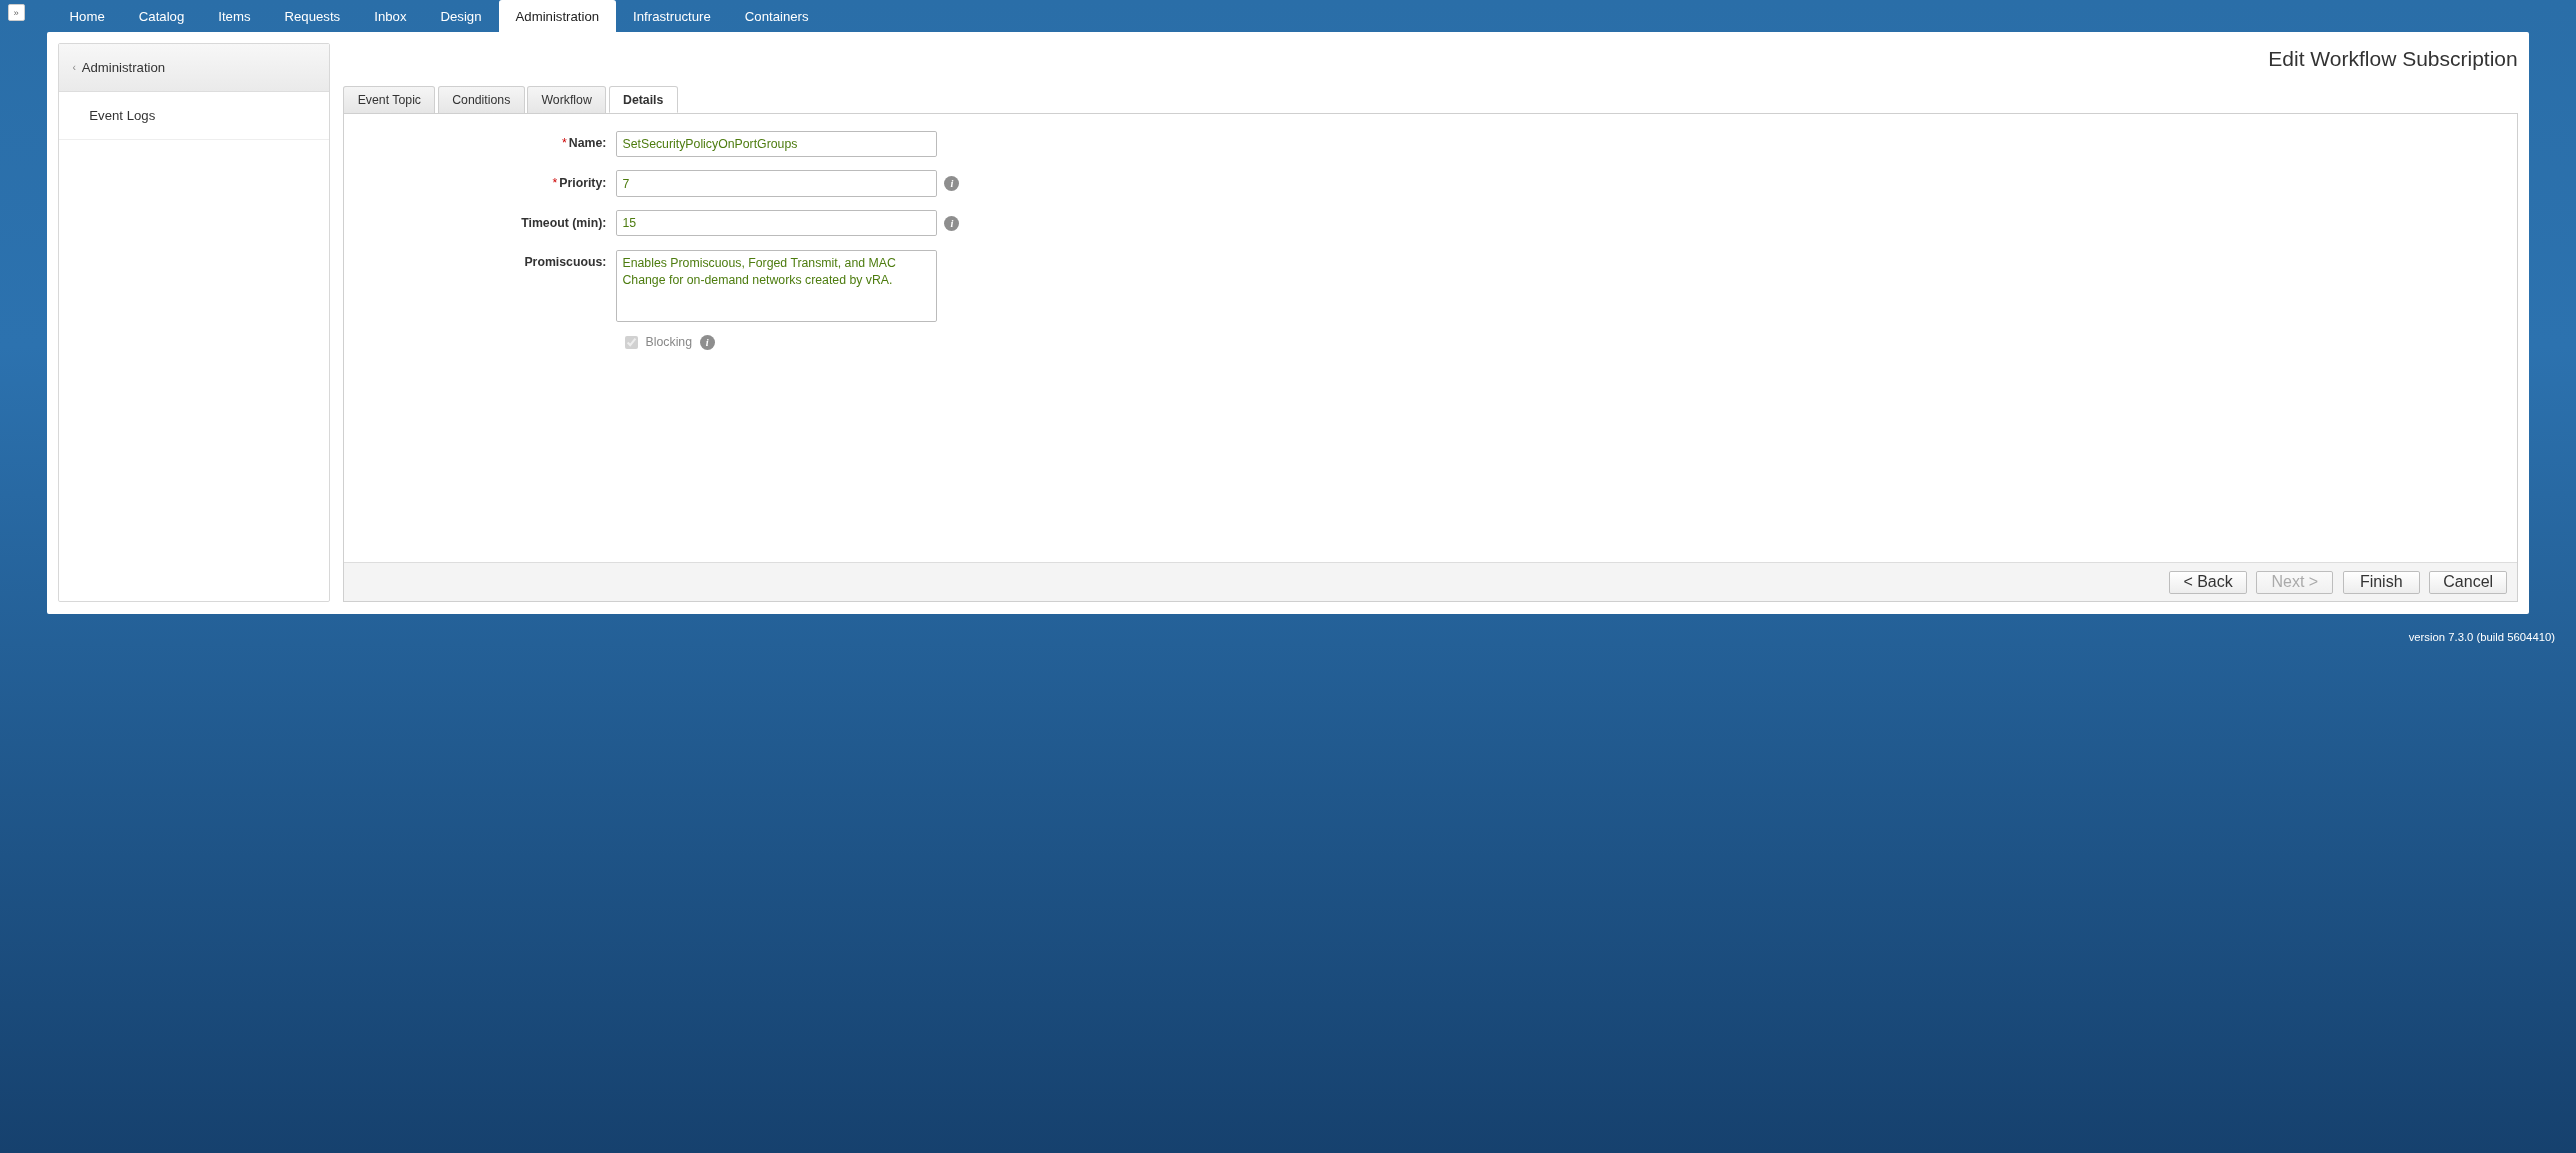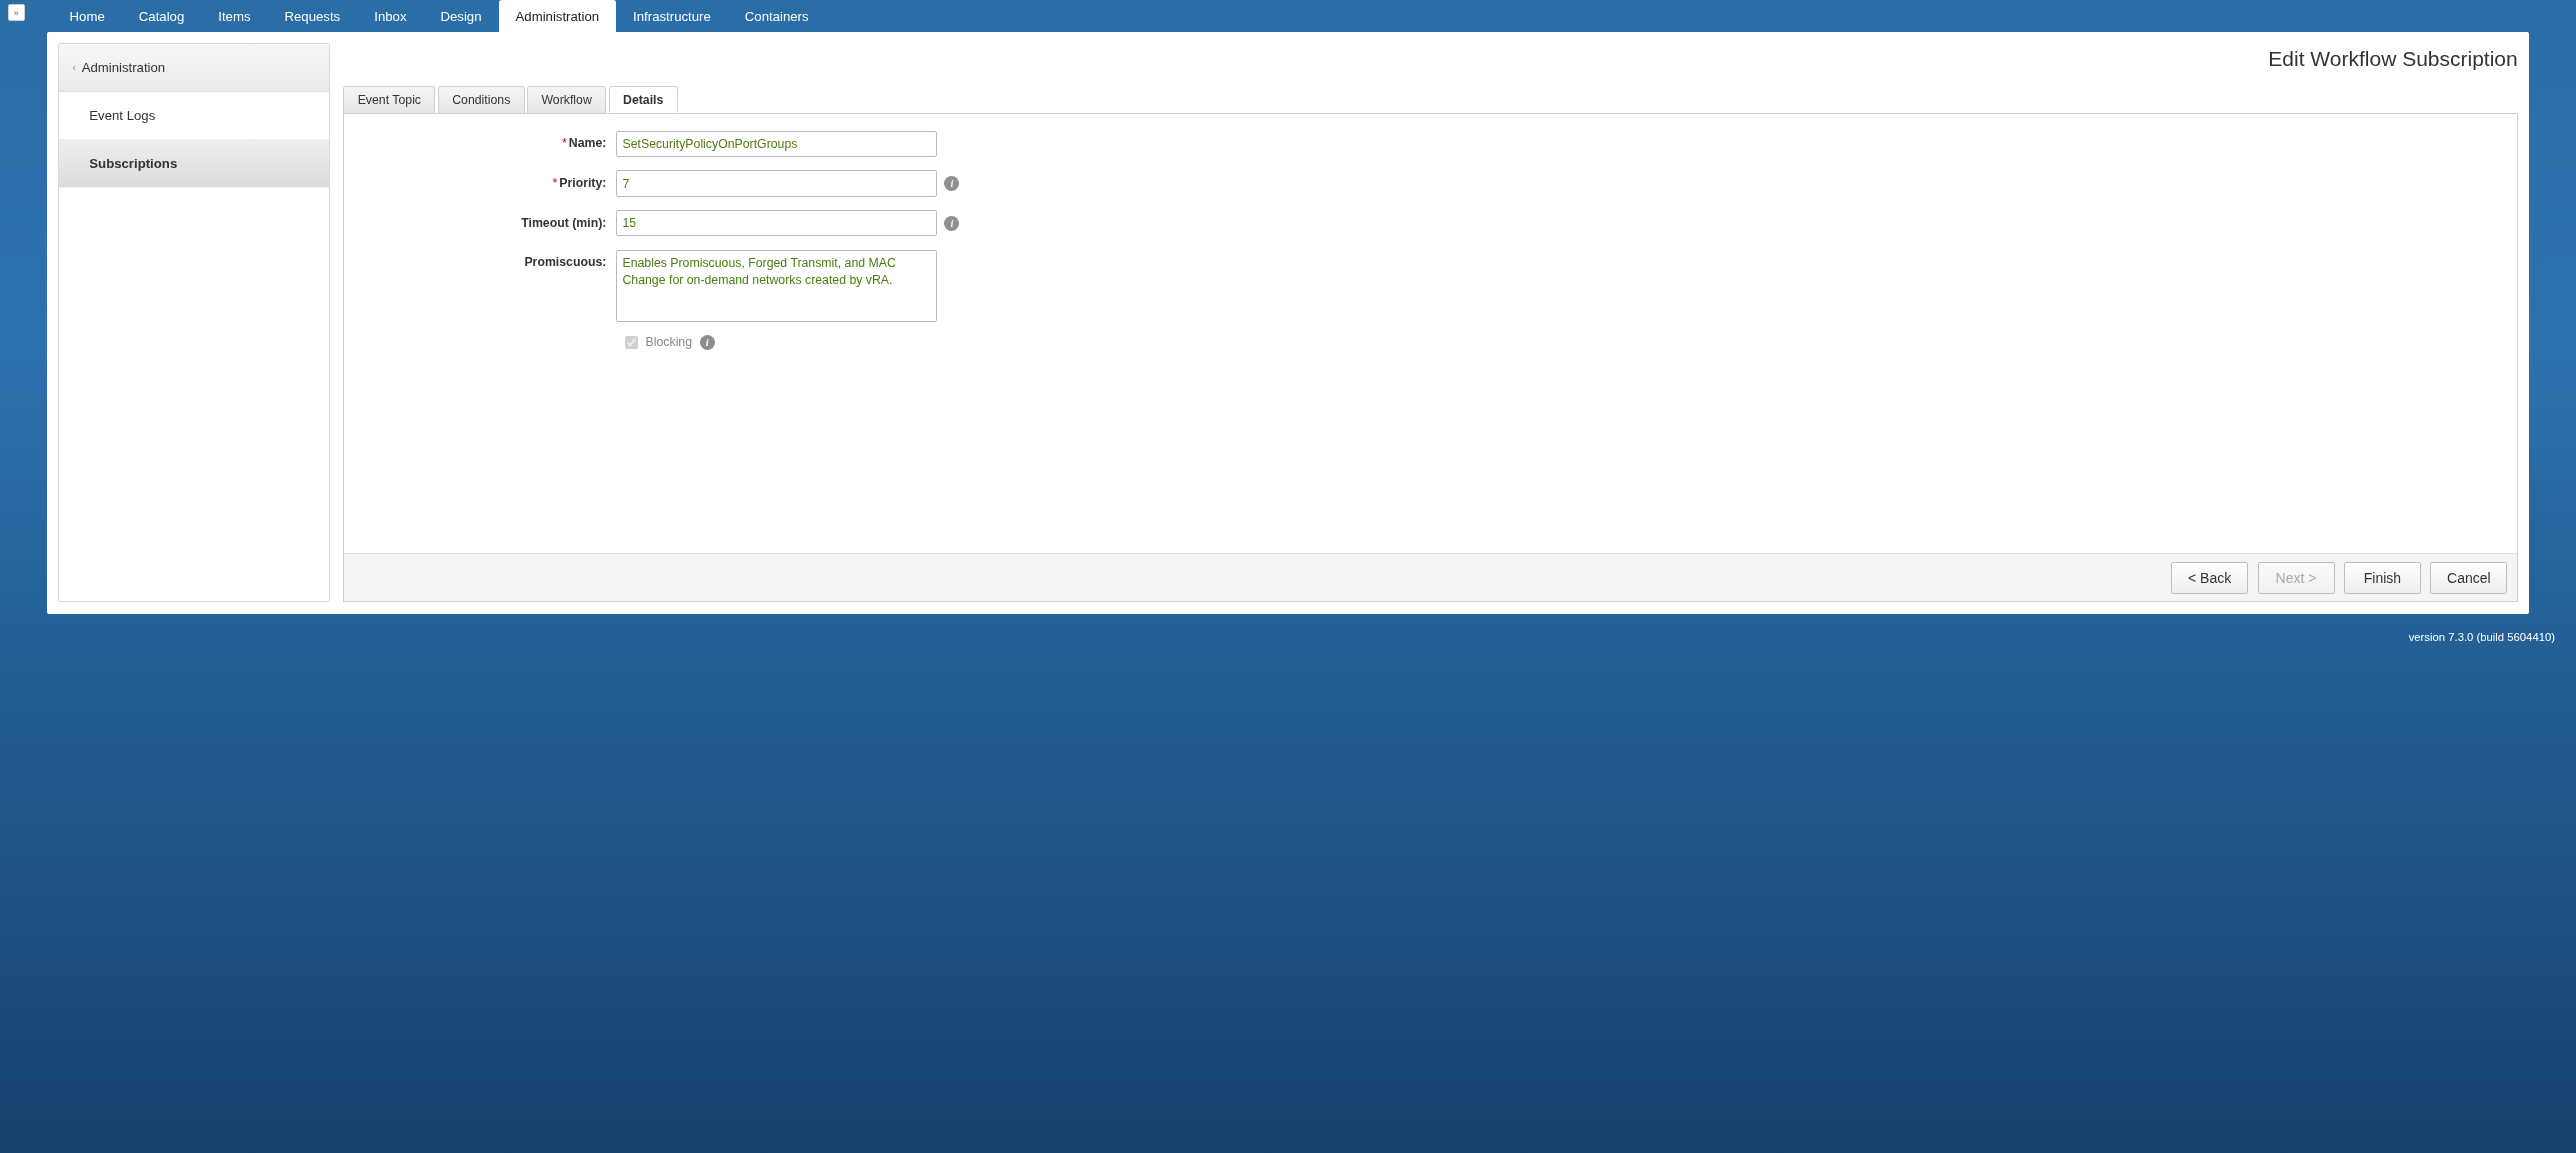--- a/index.html
+++ b/index.html
@@ -255,7 +255,6 @@
       <span>Administration</span>
     </div>
     <div class="sp-item">Event Logs</div>
-    <div class="sp-item active">Subscriptions</div>
   </div>
 
   <div class="main">

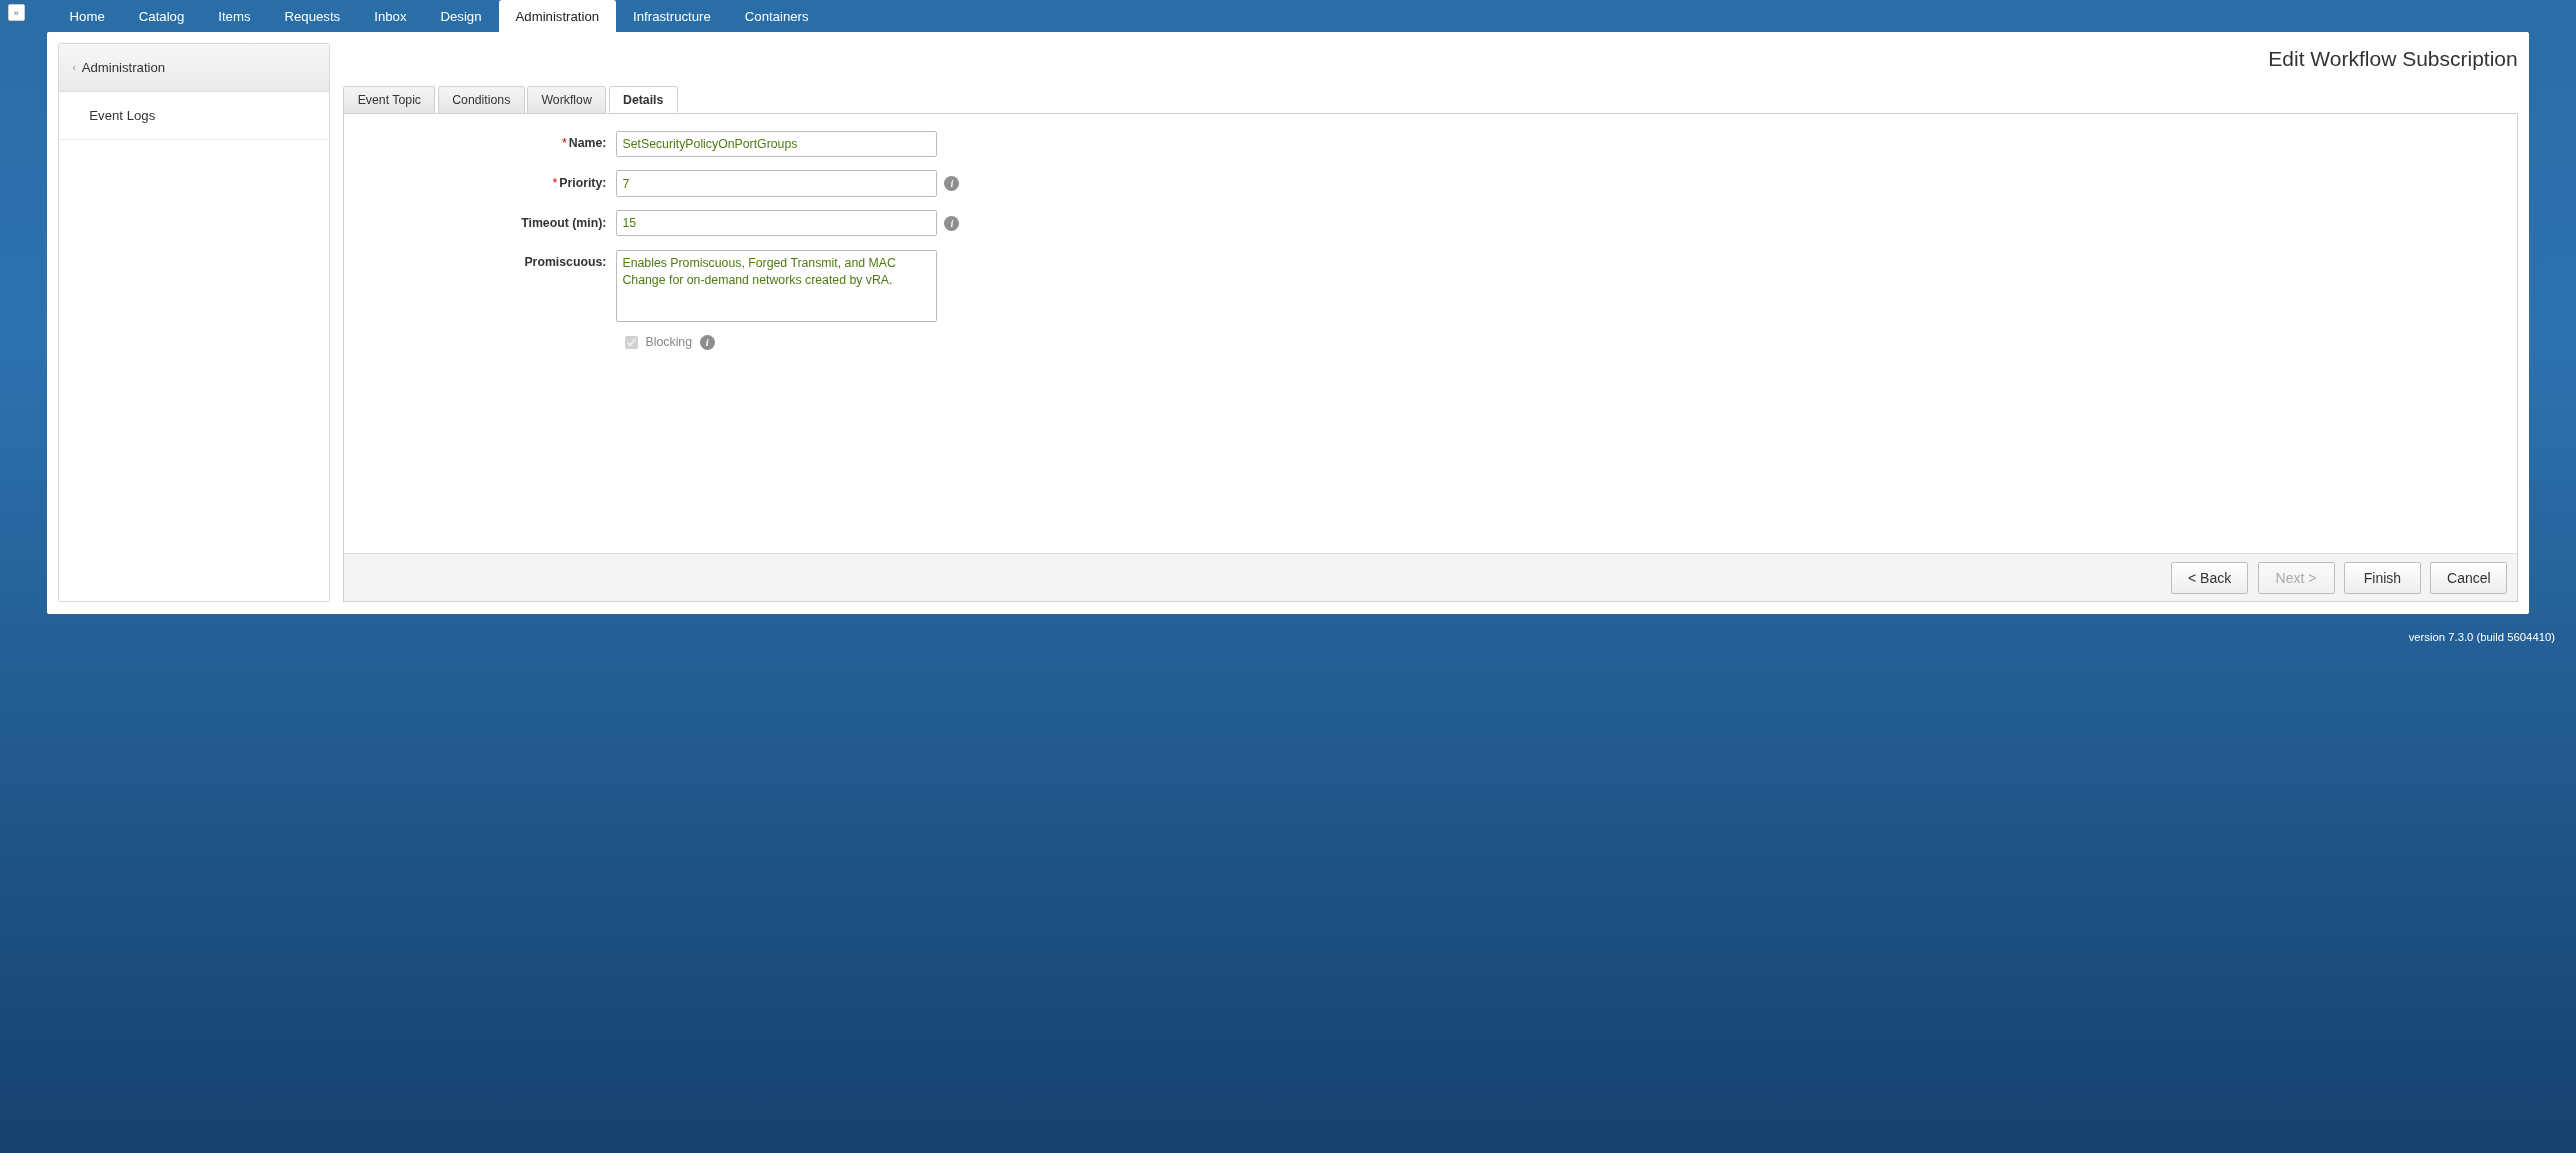--- a/index.html
+++ b/index.html
@@ -204,12 +204,12 @@
   }
   .btn {
     min-width: 77px;
-    height: 32px;
+    height: 23px;
     padding: 0 13.2px;
     border: 0.9px solid #bdbdbd;
     background: linear-gradient(180deg,#fff,#ededed);
     border-radius: 1.9px;
-    font-size: 14px;
+    font-size: 16px;
     color: #333;
     cursor: pointer;
   }

